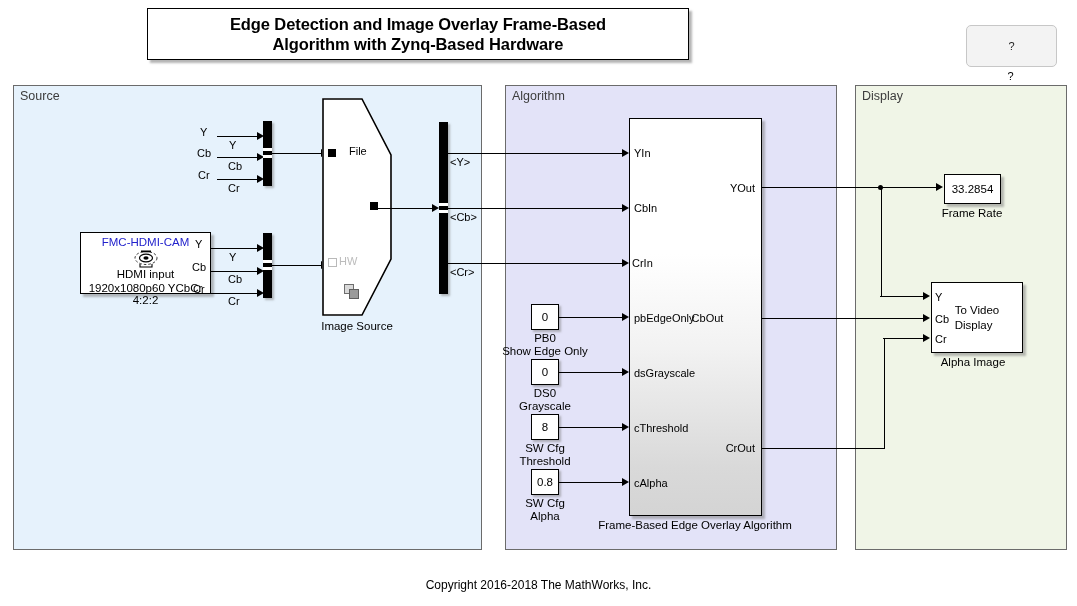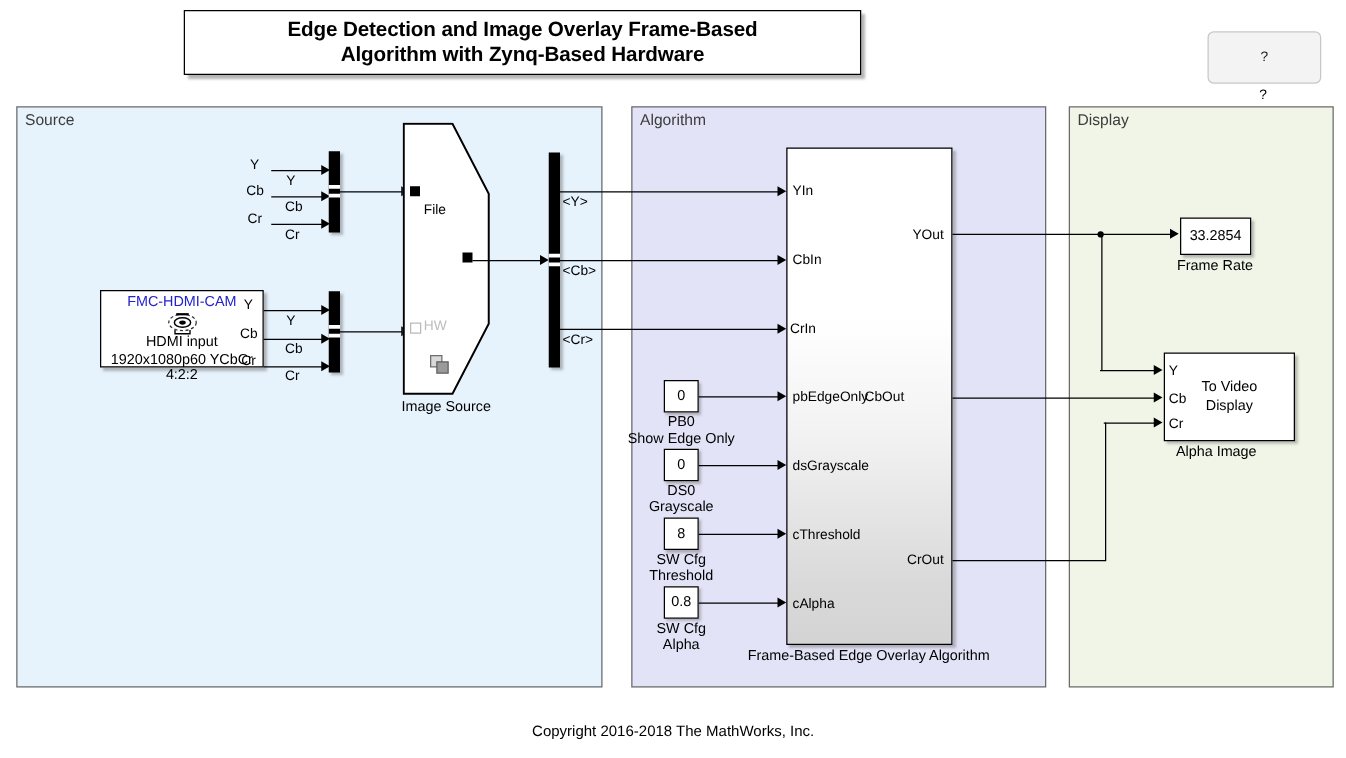--- a/index.html
+++ b/index.html
@@ -313,7 +313,7 @@
       <polygon points="1,1 40,1 69,57 69,161 40,217 1,217" fill="none" stroke="#000" stroke-width="1.6" vector-effect="non-scaling-stroke"></polygon>
     </svg>
     <div class="port-marker-filled" style="left:6px; top:51px;"></div>
-    <div class="port-label" style="left:17px; top:47px;margin-top:17px;">File</div>
+    <div class="port-label" style="left:27px; top:47px;">File</div>
     <div class="port-marker-empty" style="left:6px; top:160px;"></div>
     <div class="port-label" style="left:17px; top:157px; color:#bcbcbc;">HW</div>
     <div class="port-marker-filled" style="left:48px; top:104px;"></div>

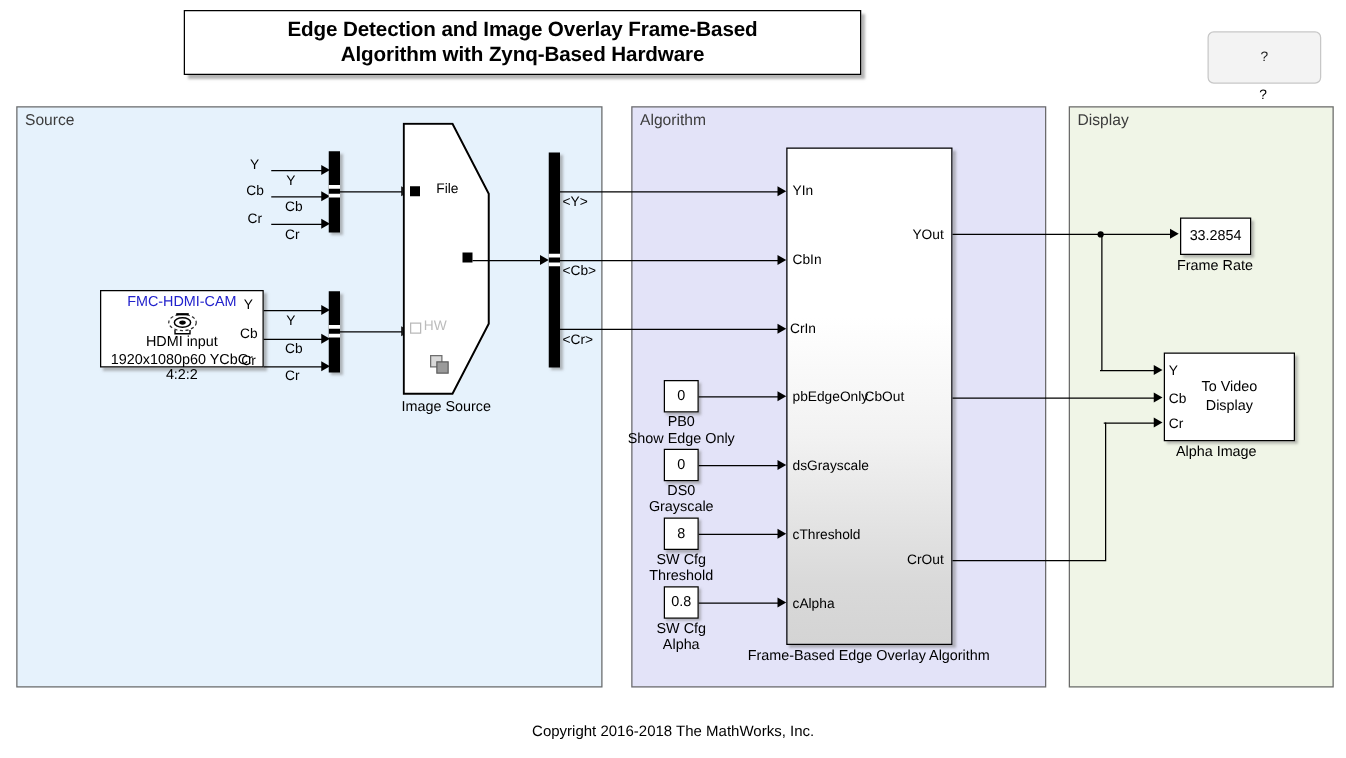--- a/index.html
+++ b/index.html
@@ -205,9 +205,9 @@
     font-size: 11.5px;
   }
   #blk-tovideo {
-    left: 931px; top: 282px; width: 105px; height: 71px;
+    left: 931px; top: 282px; width: 92px; height: 71px;
     display: flex; align-items: center; justify-content: center;
-    text-align: center; font-size: 11.5px; line-height: 1.3;
+    text-align: left; font-size: 11.5px; line-height: 1.3;
   }
 
   

